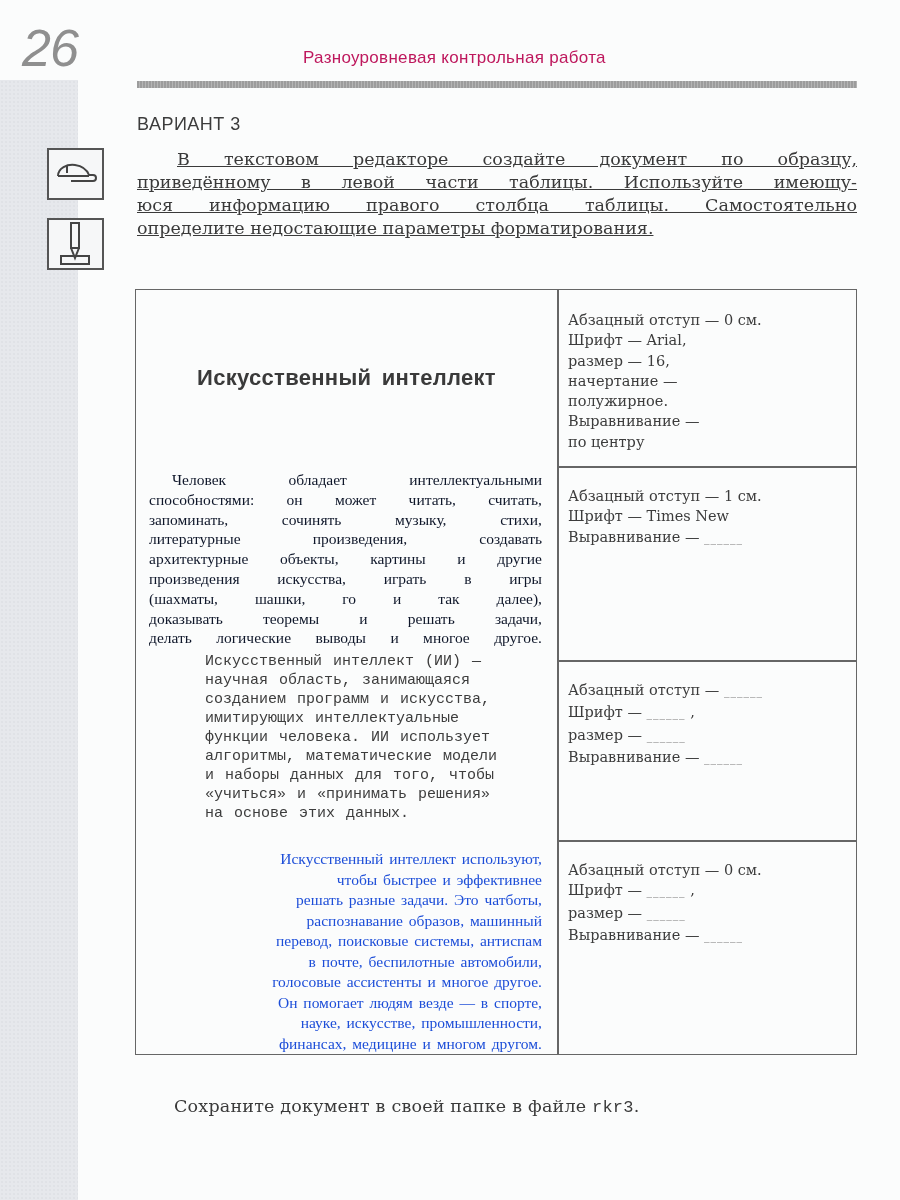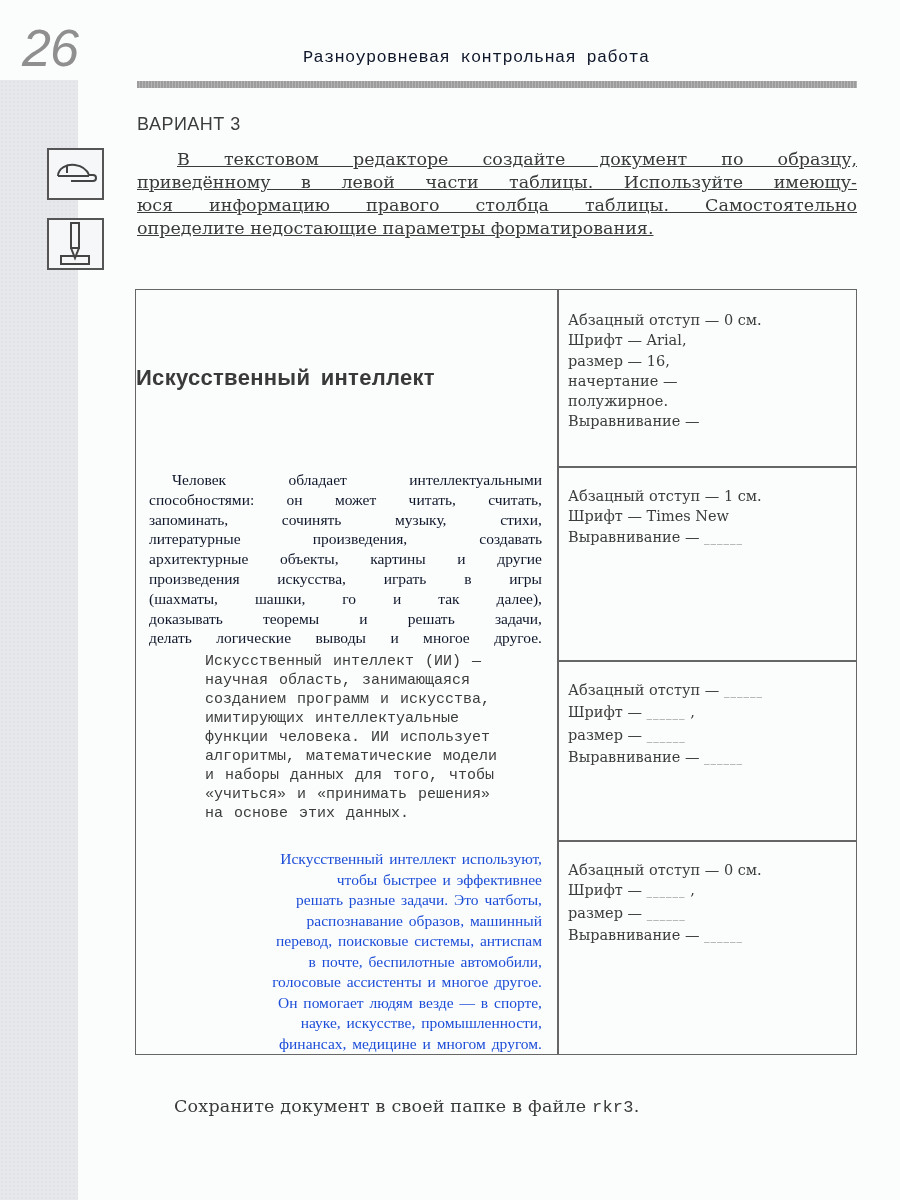--- a/index.html
+++ b/index.html
@@ -22,8 +22,8 @@
     }
     .running-head {
       position: absolute; left: 303px; top: 48px;
-      font-family: Liberation Mono, monospace;
-      font-size: 17px; color: #0f172a; letter-spacing: 0.3px;
+      font-family: Liberation Sans, sans-serif;
+      font-size: 17px; color: #be185d; letter-spacing: 0.3px;
     }
     .head-rule {
       position: absolute; left: 137px; top: 81px; width: 720px; height: 7px;

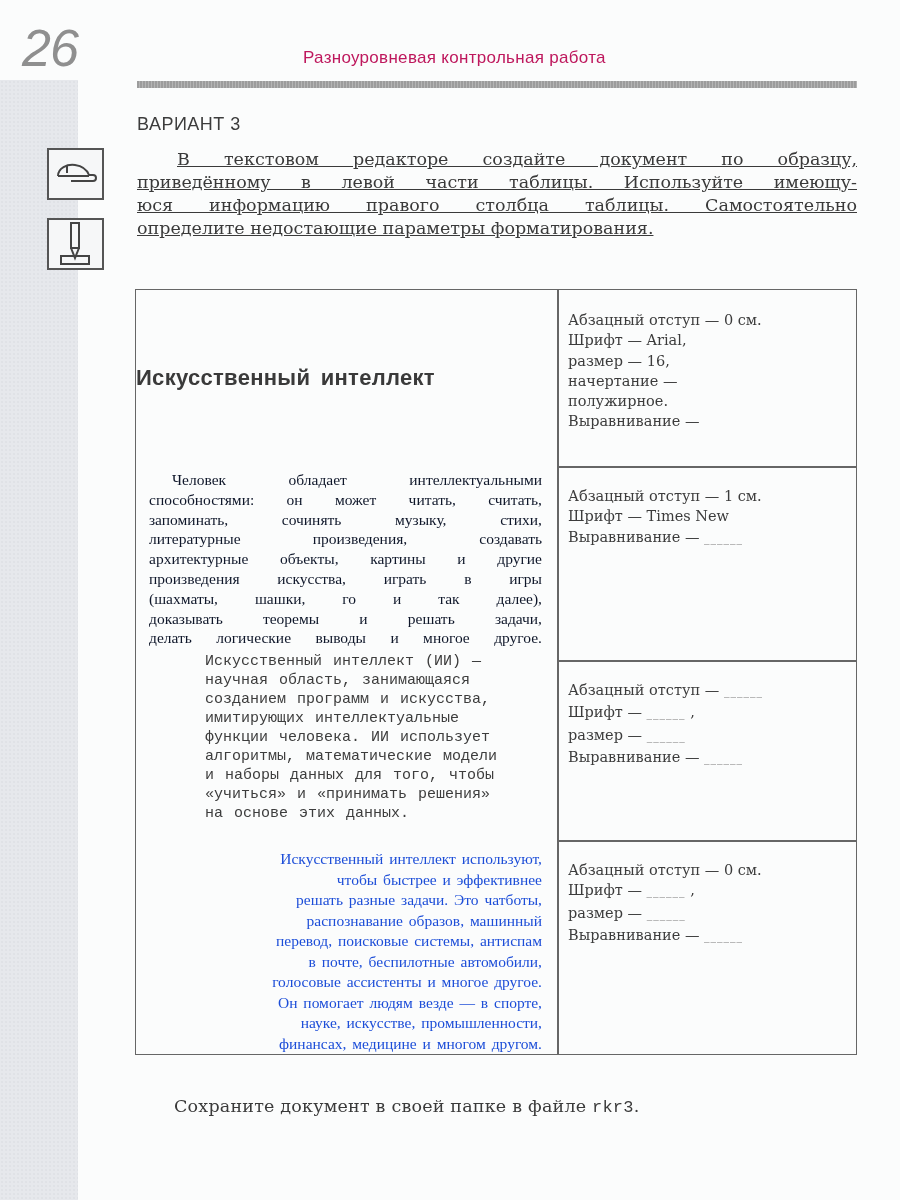--- a/index.html
+++ b/index.html
@@ -58,7 +58,7 @@
     }
 
     .sample-title {
-      position: absolute; left: 0; width: 421px; top: 75px; text-align: left;
+      position: absolute; left: 0; width: 421px; top: 75px; text-align: center;
       font-family: "Liberation Sans", sans-serif;
       font-weight: bold; font-size: 22px; color: #3a3a3a; letter-spacing: 0.3px;
       word-spacing: 4px;

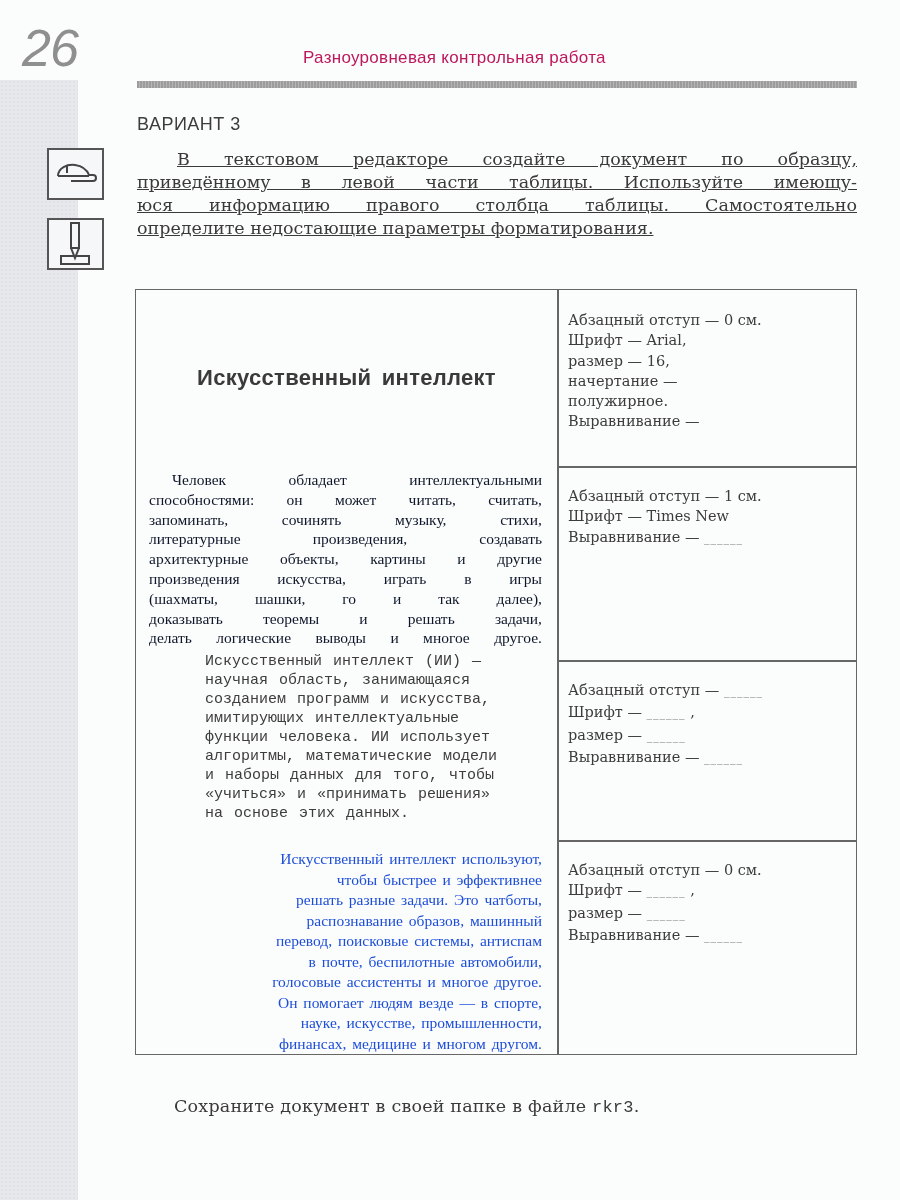--- a/index.html
+++ b/index.html
@@ -190,6 +190,7 @@
     <span>начертание —</span>
     <span>полужирное.</span>
     <span>Выравнивание —</span>
+    <span>по центру</span>
   </div>
 
   <div class="spec" style="top:196px;">

